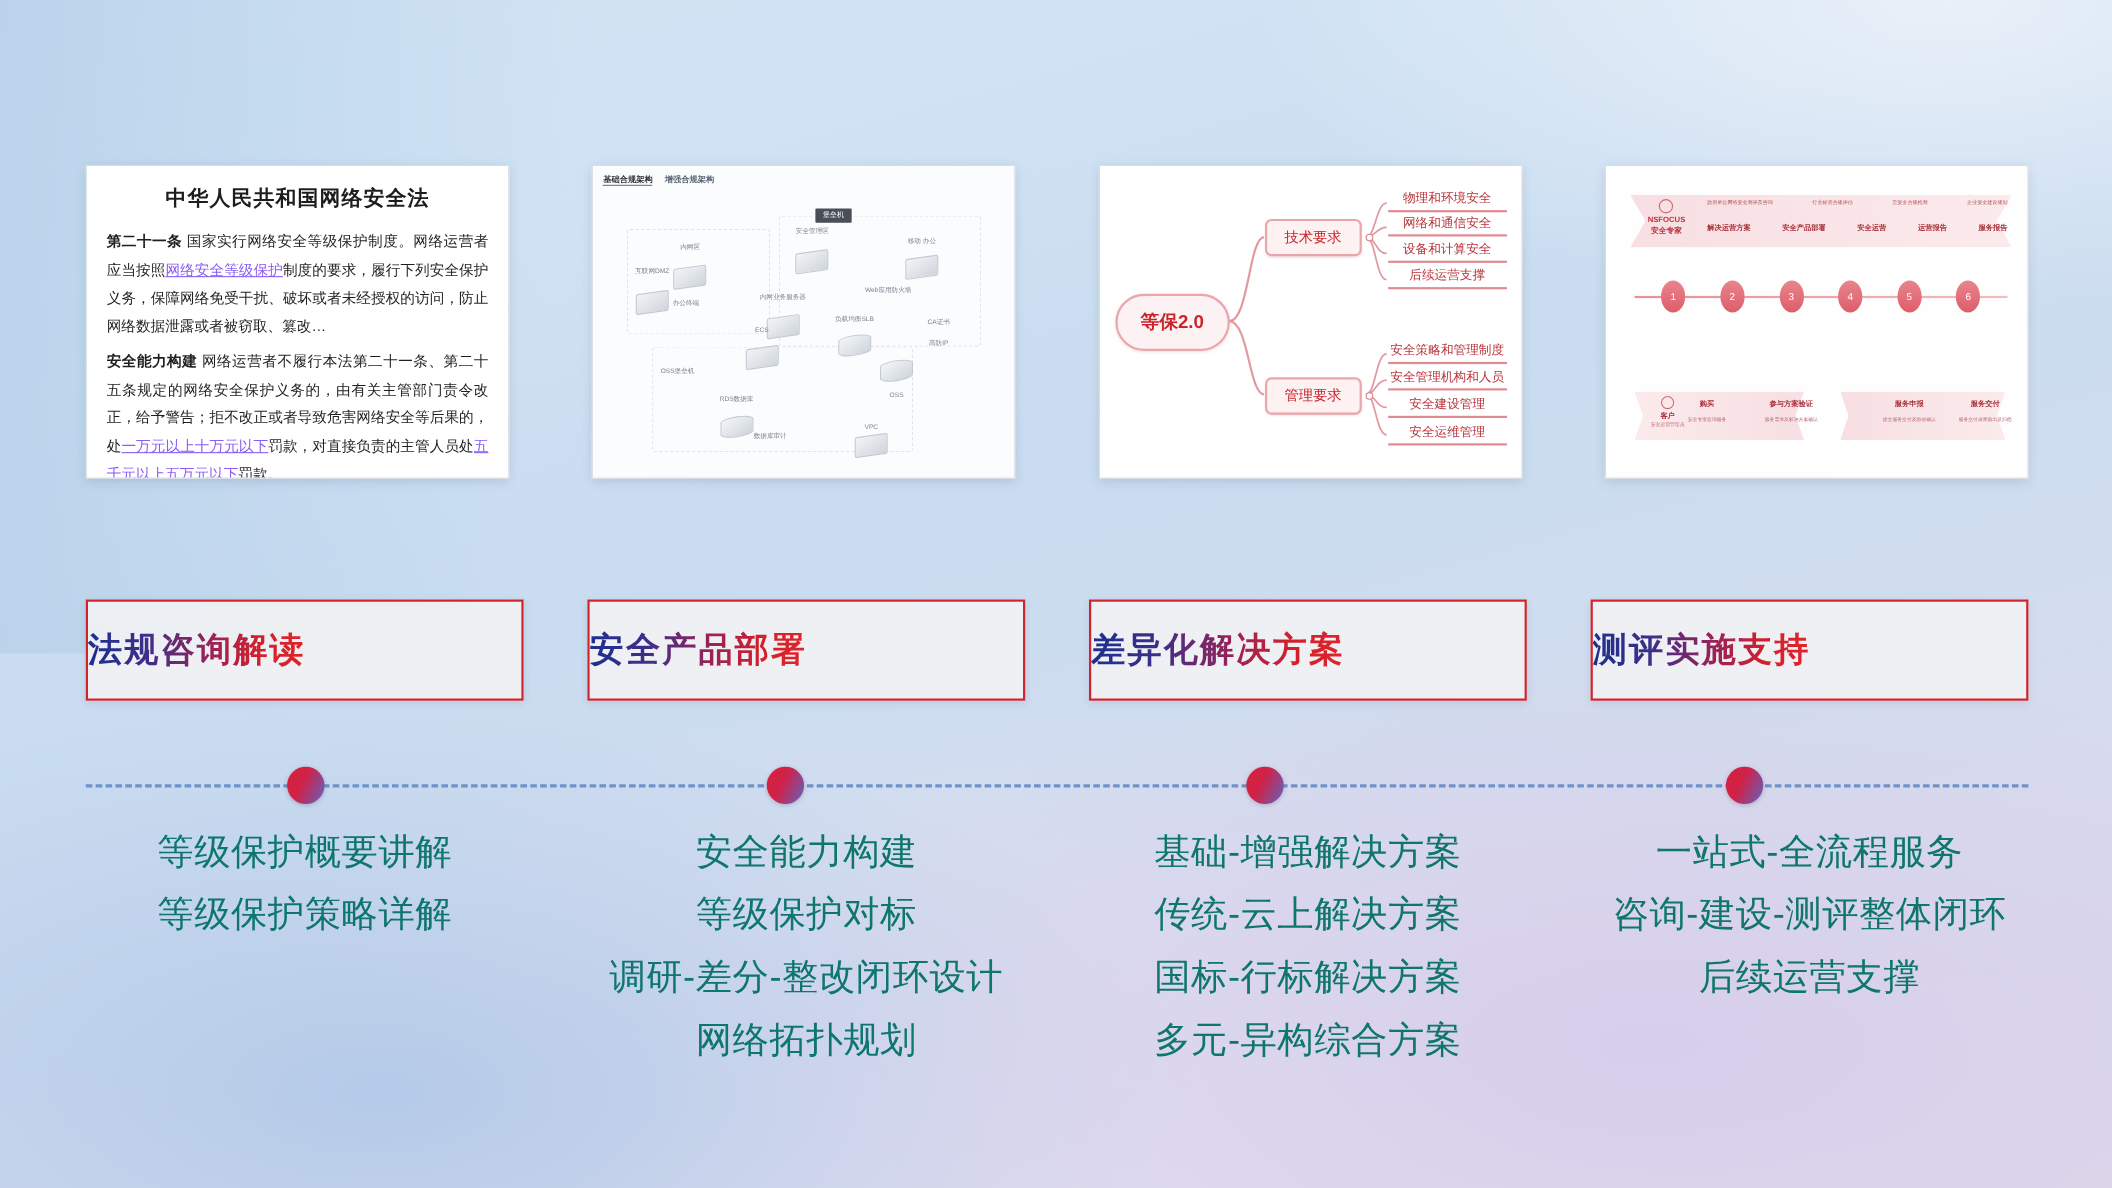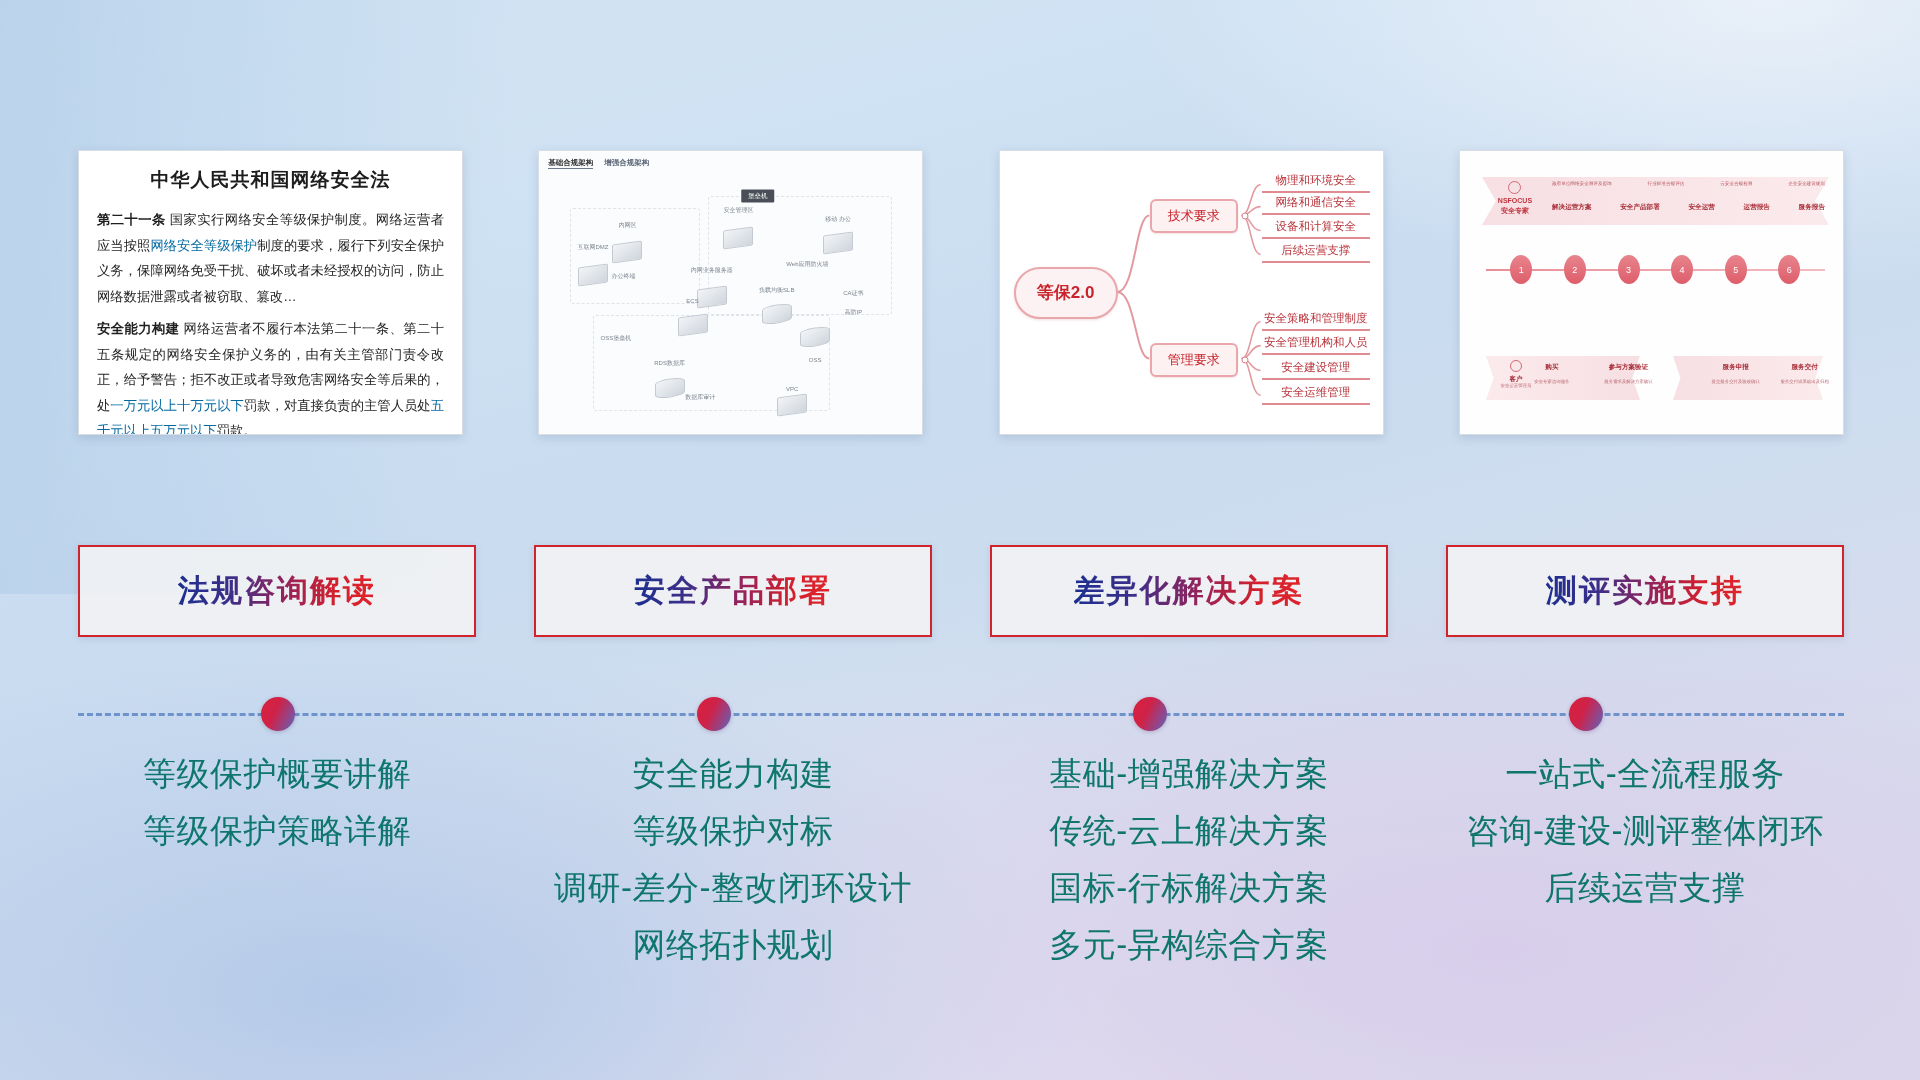--- a/index.html
+++ b/index.html
@@ -82,7 +82,7 @@
     margin-bottom: 7px;
   }
   .law b { font-weight: bold; }
-  .law .red { color: #0369a1; }
+  .law .red { color: #8b5cf6; text-decoration: underline; }
 
   
   .arch { width: 100%; height: 100%; background: #fbfcfd; position: relative; }

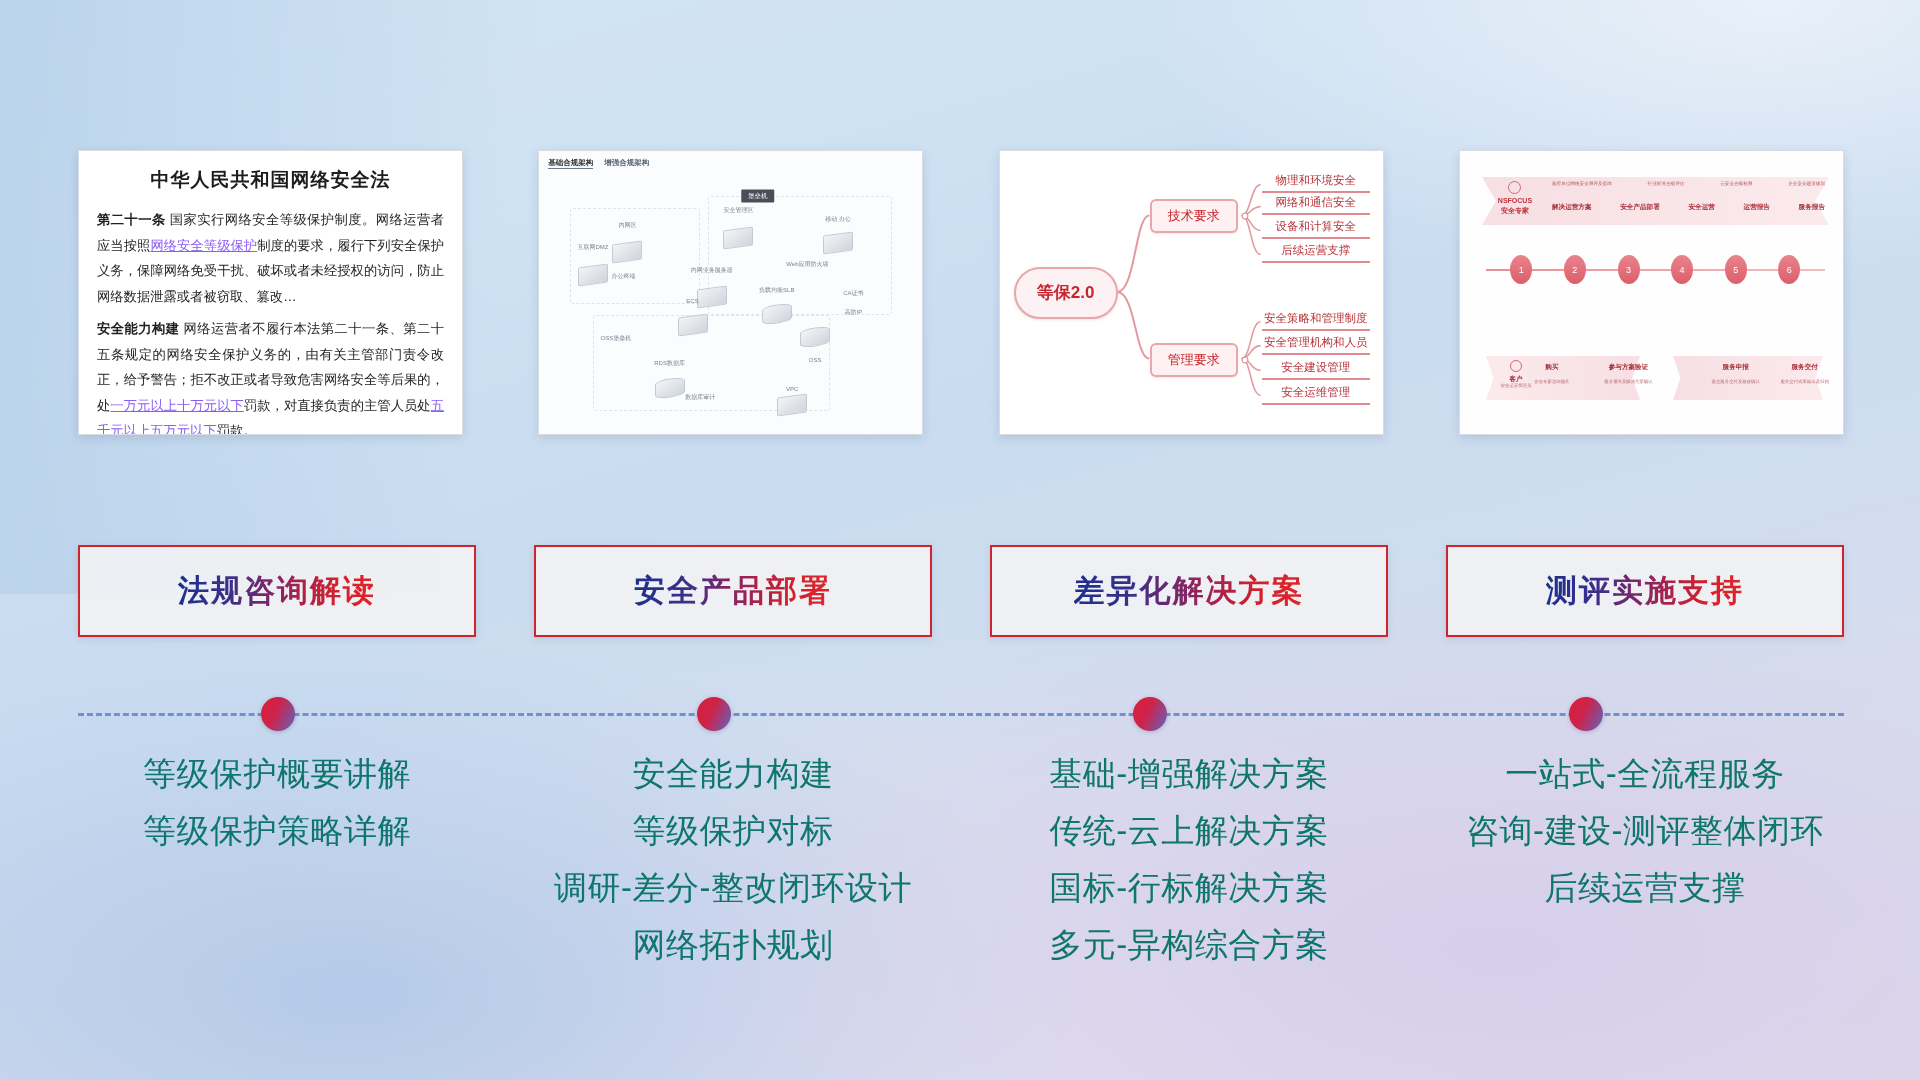--- a/index.html
+++ b/index.html
@@ -273,7 +273,7 @@
     background: rgba(243,243,243,0.86);
     display: flex;
     align-items: center;
-    justify-content: center;
+    justify-content: flex-start;
     box-shadow: 0 2px 7px rgba(70,90,120,0.14);
   }
   .head-text {

